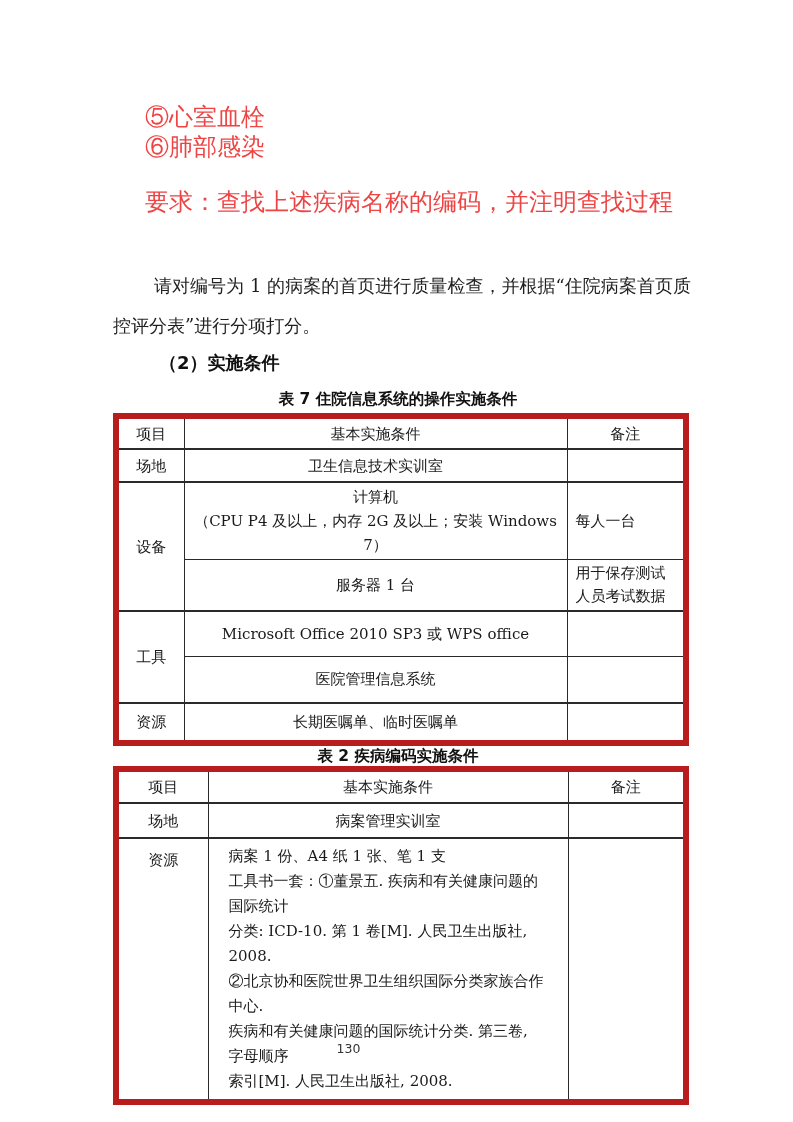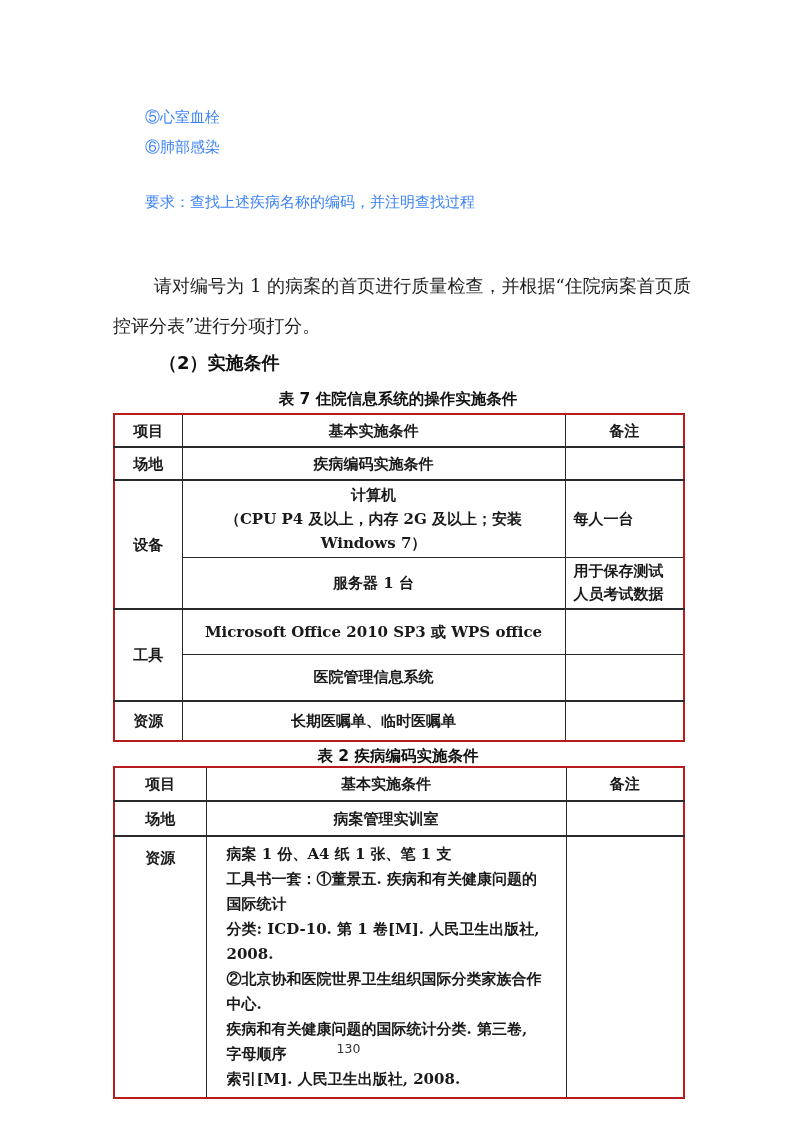--- a/index.html
+++ b/index.html
@@ -20,9 +20,9 @@
   .abs { position: absolute; }
 
   .body-text {
-    font-size: 15px;
+    font-size: 24px;
     line-height: 24px;
-    color: #3b82f6;
+    color: #ef4444;
     white-space: nowrap;
   }
   .heading {

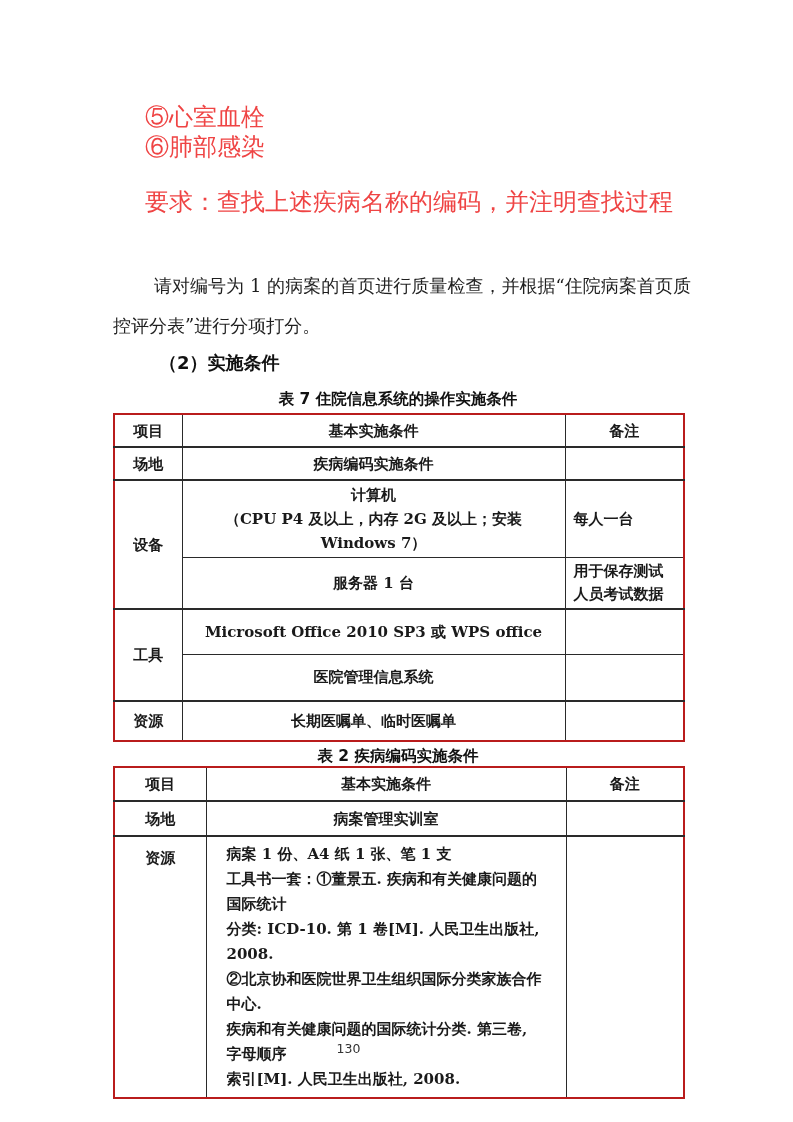--- a/index.html
+++ b/index.html
@@ -57,9 +57,8 @@
     border-collapse: collapse;
     table-layout: fixed;
     width: 570px;
-    border: 2px solid #b91c1c;
+    border: 6px solid #b91c1c;
     font-size: 15px;
-    font-weight: bold;
   }
   table.doc-table td {
     border: 1.5px solid #2a2a2a;

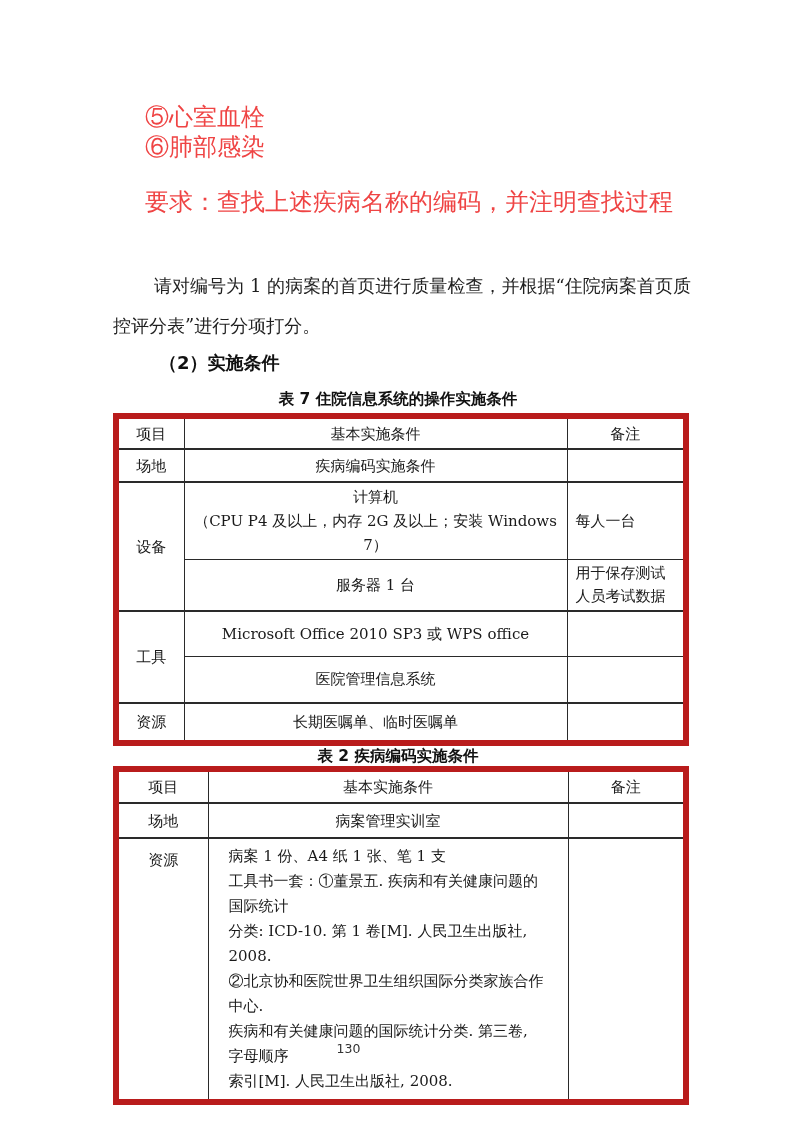--- a/index.html
+++ b/index.html
@@ -128,7 +128,7 @@
       </tr>
       <tr style="height:33px;" class="group-sep">
         <td>场地</td>
-        <td>疾病编码实施条件</td>
+        <td>卫生信息技术实训室</td>
         <td class="remark-cell"></td>
       </tr>
       <tr style="height:56px;" class="group-sep">

